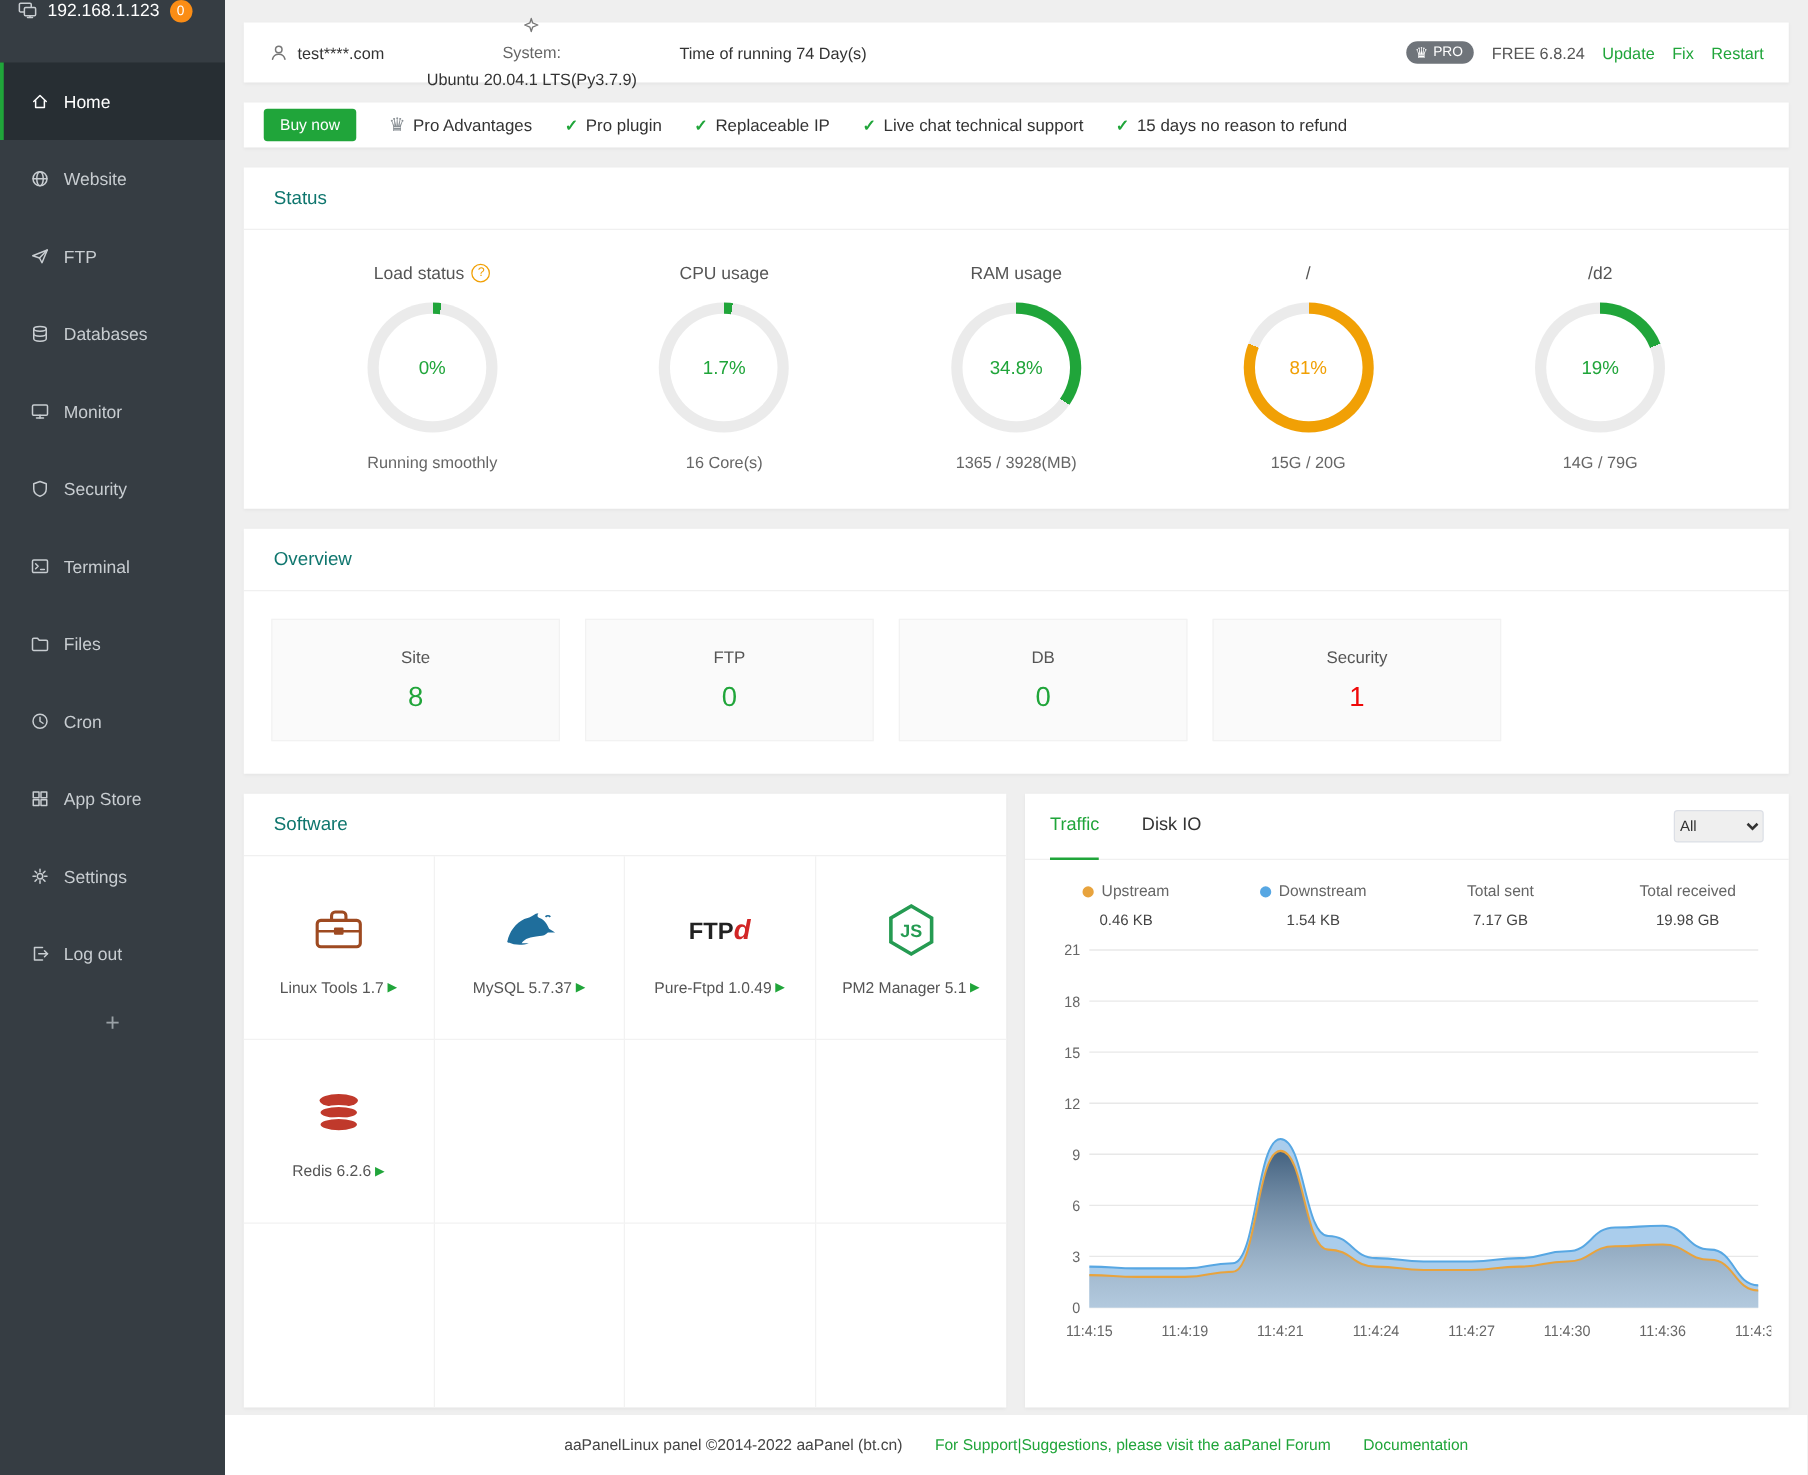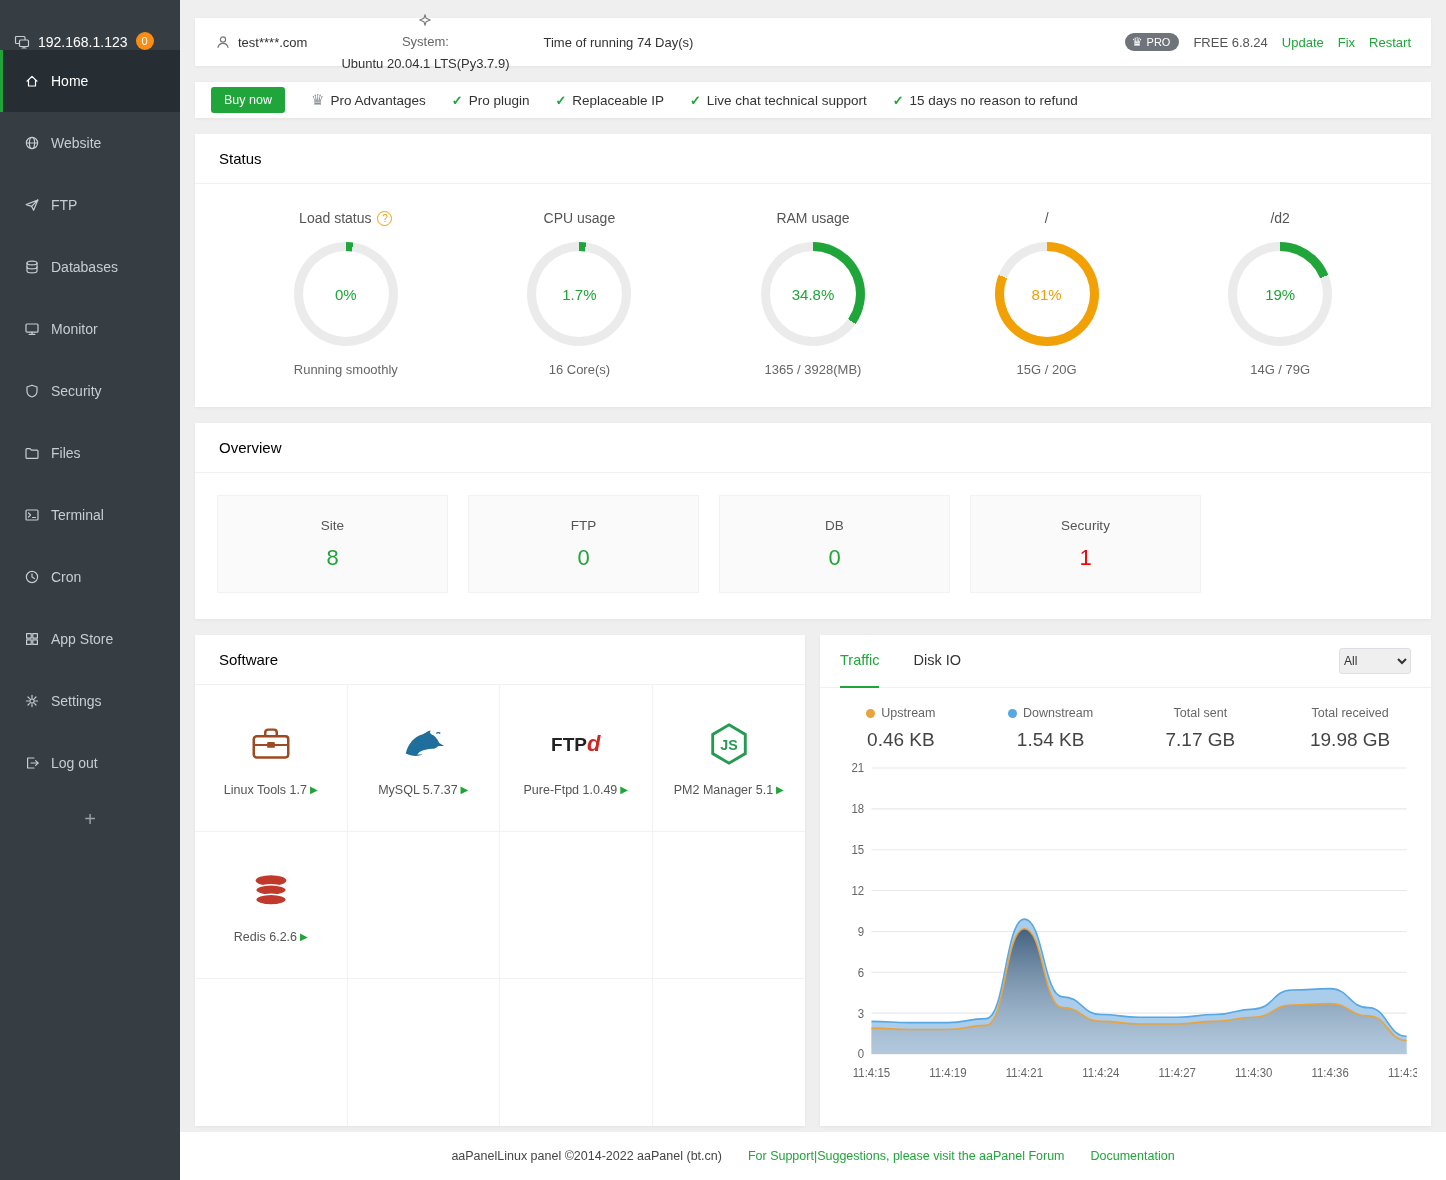--- a/index.html
+++ b/index.html
@@ -13,7 +13,7 @@
 
   
   .sidebar { width:180px; flex-shrink:0; background:#363d43; color:#c8cdd1; display:flex; flex-direction:column; }
-  .sb-header { height:50px; display:flex; align-items:flex-end; gap:8px; padding:0 14px; }
+  .sb-header { height:50px; display:flex; align-items:flex-start; gap:8px; padding:0 14px; }
   .sb-header .ip { color:#fff; font-size:14px; }
   .sb-badge { width:18px; height:18px; border-radius:50%; background:#fb8d15; color:#fff; font-size:11px;
               display:flex; align-items:center; justify-content:center; cursor:pointer; }

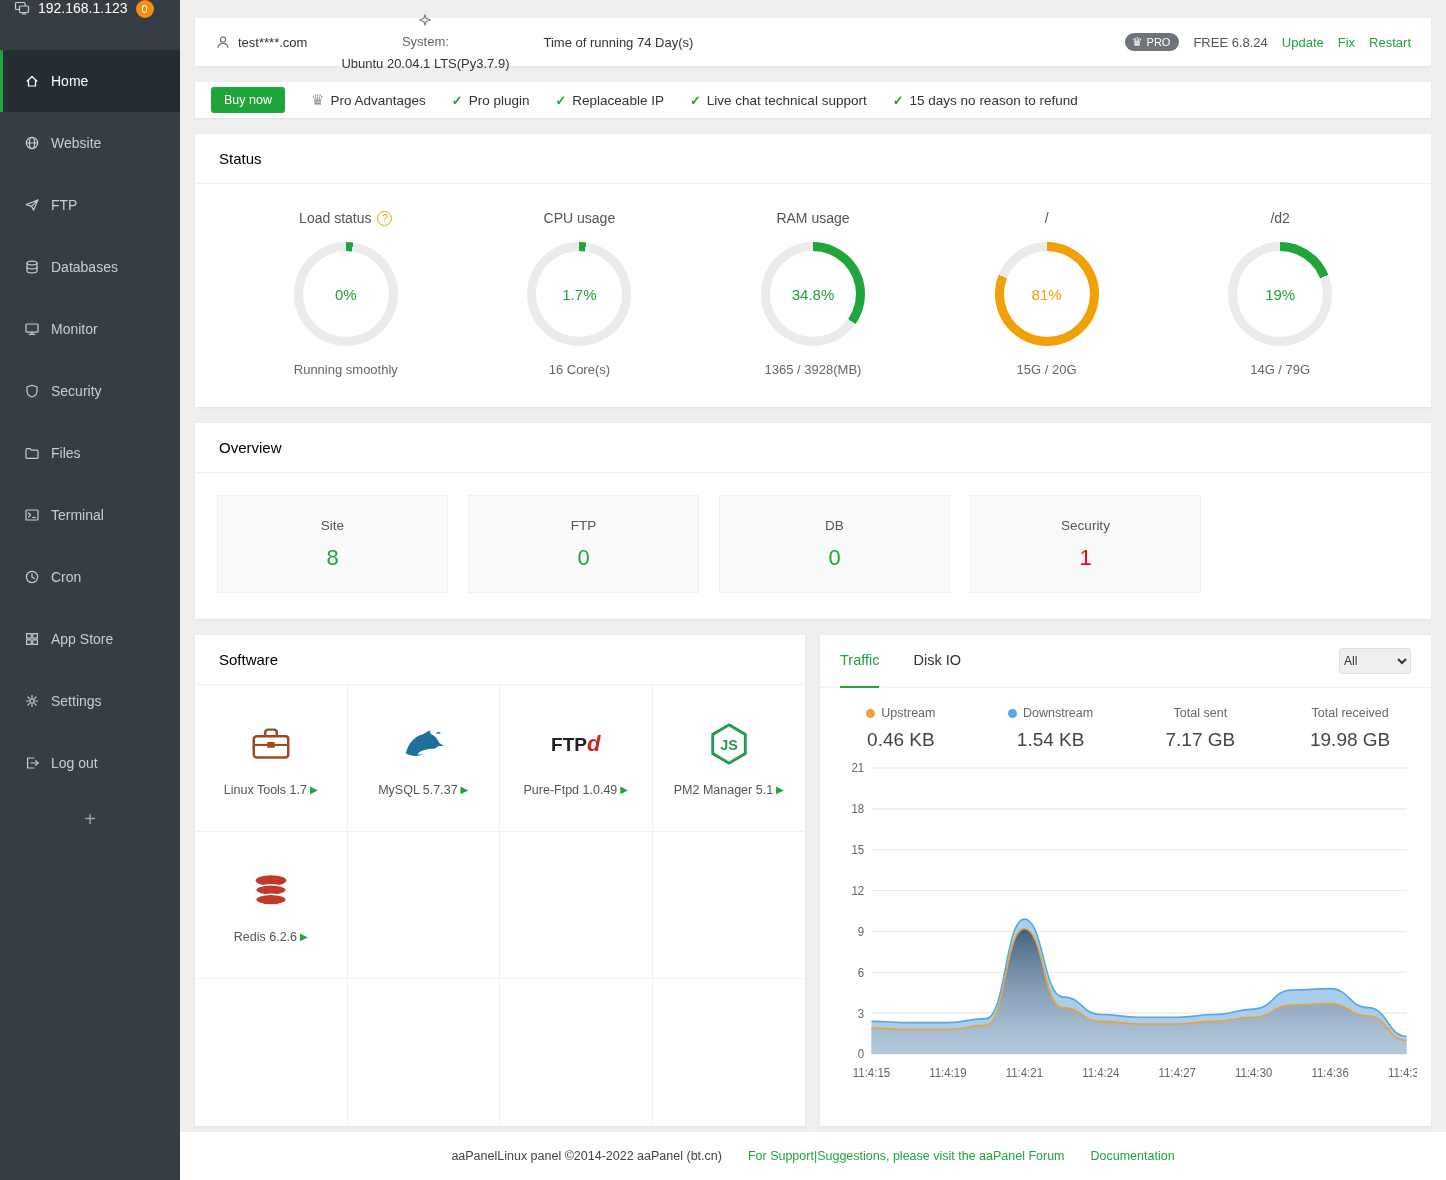--- a/index.html
+++ b/index.html
@@ -28,7 +28,7 @@
   .main { flex:1; display:flex; flex-direction:column; }
   .content { padding:18px 15px 0 15px; flex:1; }
   .panel { background:#fff; box-shadow:0 1px 3px rgba(0,0,0,.05); margin-bottom:16px; }
-  .panel-title { font-size:15px; color:#000000; padding:16px 24px; border-bottom:1px solid #f0f0f0; }
+  .panel-title { font-size:15px; color:#0f766e; padding:16px 24px; border-bottom:1px solid #f0f0f0; }
 
   
   .topbar { height:48px; background:#fff; box-shadow:0 1px 3px rgba(0,0,0,.05);

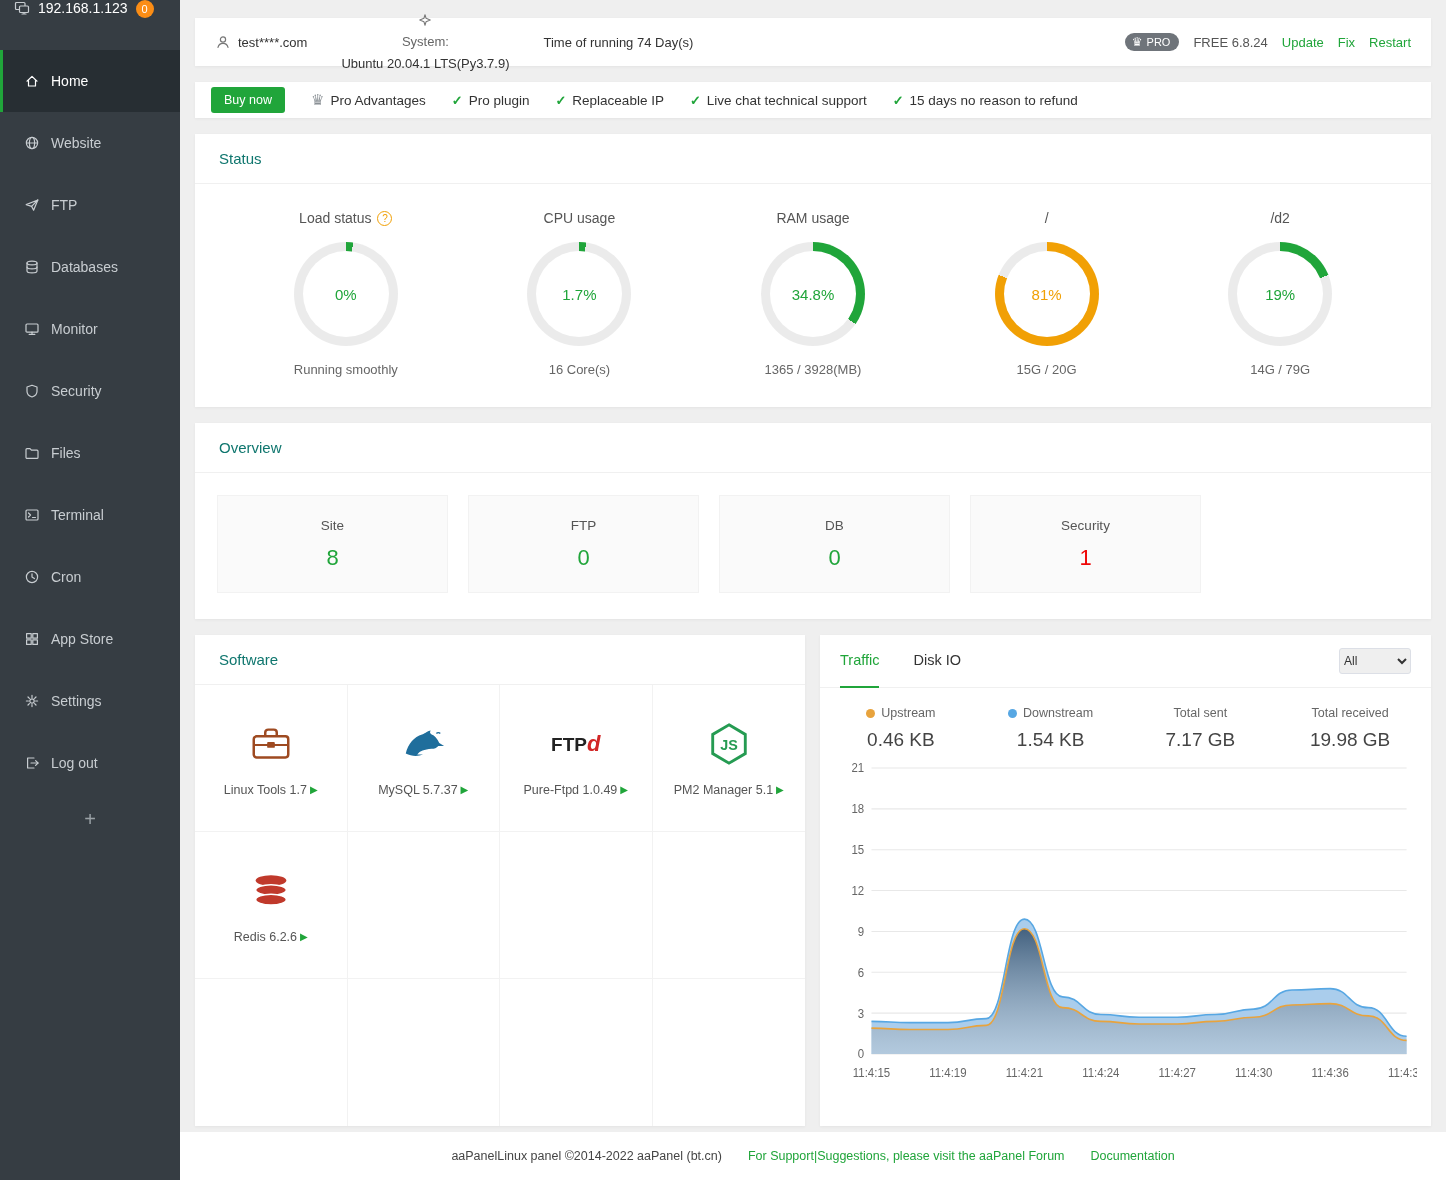--- a/index.html
+++ b/index.html
@@ -186,20 +186,20 @@
   <div class="nav-item">
     <span class="nav-icon">
         <svg viewBox="0 0 16 16">
-          <path d="M2 4.6c0-.5.4-1 1-1h3l1.4 1.6H13c.5 0 1 .4 1 1v6.2c0 .5-.5 1-1 1H3c-.6 0-1-.5-1-1V4.6Z"></path>
-        </svg>
-      </span>
-    <span>Files</span>
-  </div>
-  <div class="nav-item">
-    <span class="nav-icon">
-        <svg viewBox="0 0 16 16">
           <rect x="2" y="3" width="12" height="10" rx="1"></rect>
           <path d="m4.5 6 2 2-2 2"></path>
           <path d="M8.5 10.5h3"></path>
         </svg>
       </span>
     <span>Terminal</span>
+  </div>
+  <div class="nav-item">
+    <span class="nav-icon">
+        <svg viewBox="0 0 16 16">
+          <path d="M2 4.6c0-.5.4-1 1-1h3l1.4 1.6H13c.5 0 1 .4 1 1v6.2c0 .5-.5 1-1 1H3c-.6 0-1-.5-1-1V4.6Z"></path>
+        </svg>
+      </span>
+    <span>Files</span>
   </div>
   <div class="nav-item">
     <span class="nav-icon">

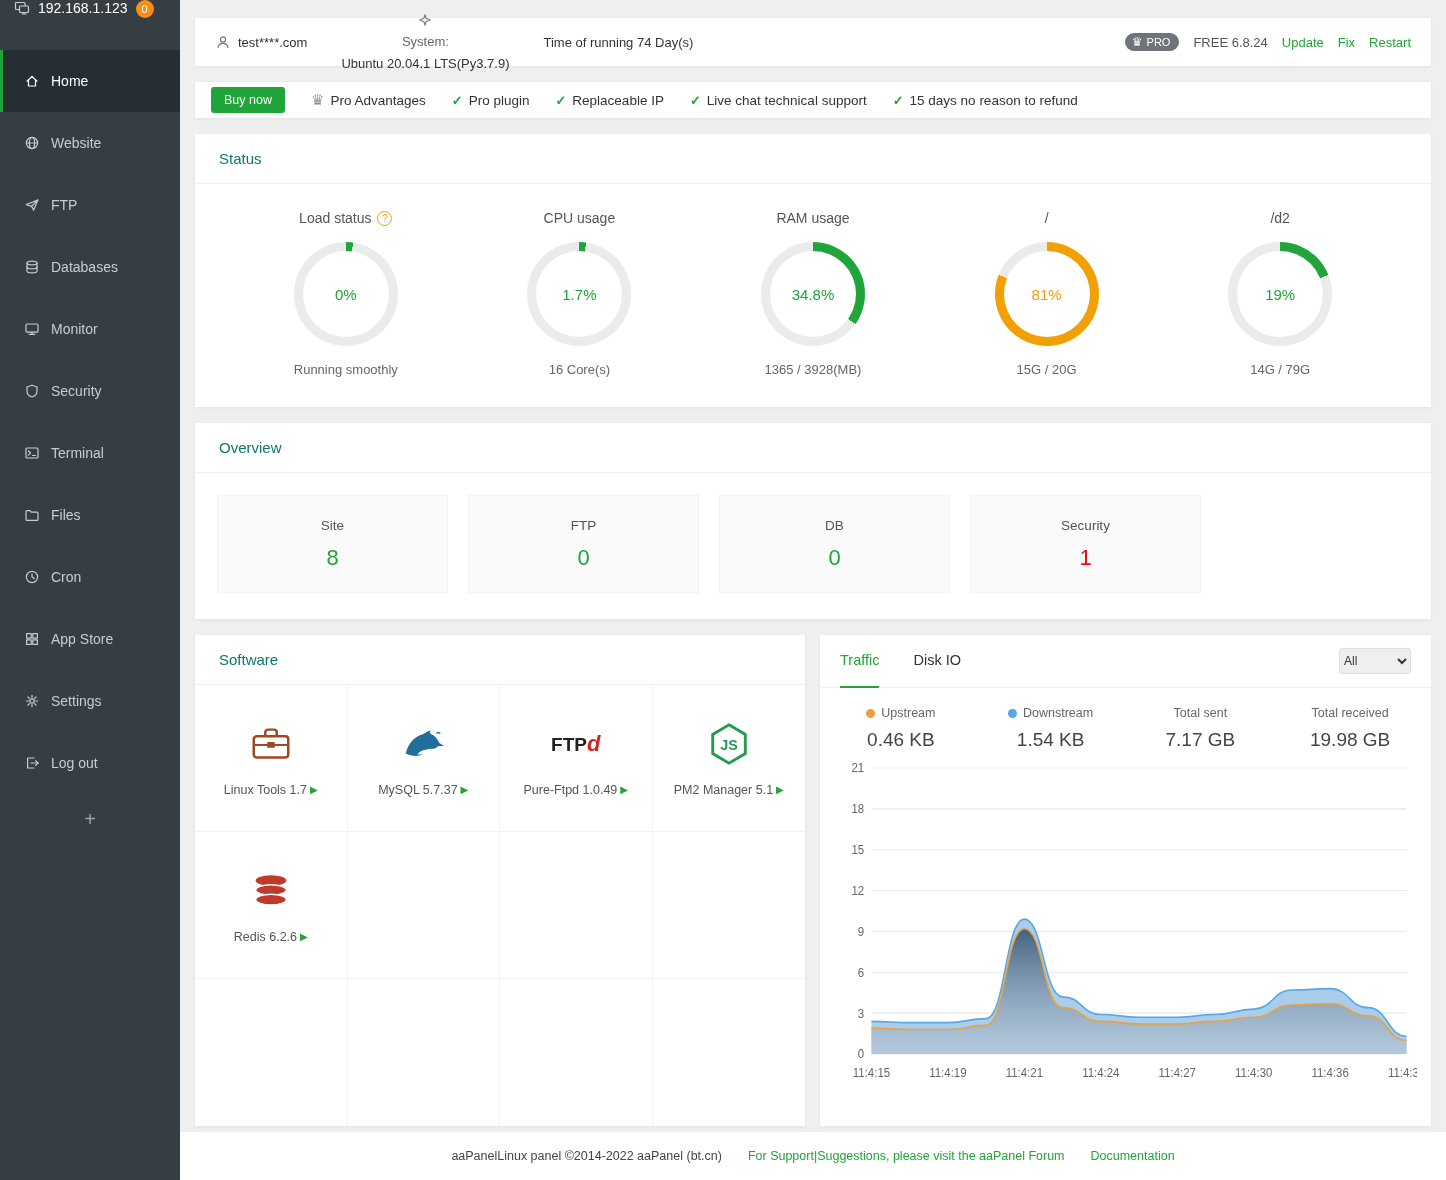--- a/index.html
+++ b/index.html
@@ -102,7 +102,7 @@
   .legend-col { flex:1; display:flex; flex-direction:column; align-items:center; gap:9px; }
   .legend-top { display:flex; align-items:center; gap:6px; color:#666; font-size:12.5px; }
   .legend-dot { width:9px; height:9px; border-radius:50%; background:transparent; }
-  .legend-value { color:#444; font-size:19px; }
+  .legend-value { color:#444; font-size:12px; }
   .chart-wrap { padding:4px 14px 8px 14px; }
   .unit-label { color:#555; font-size:12px; padding:6px 0 2px 12px; }
   #traffic-chart { width:100%; height:330px; display:block; }

